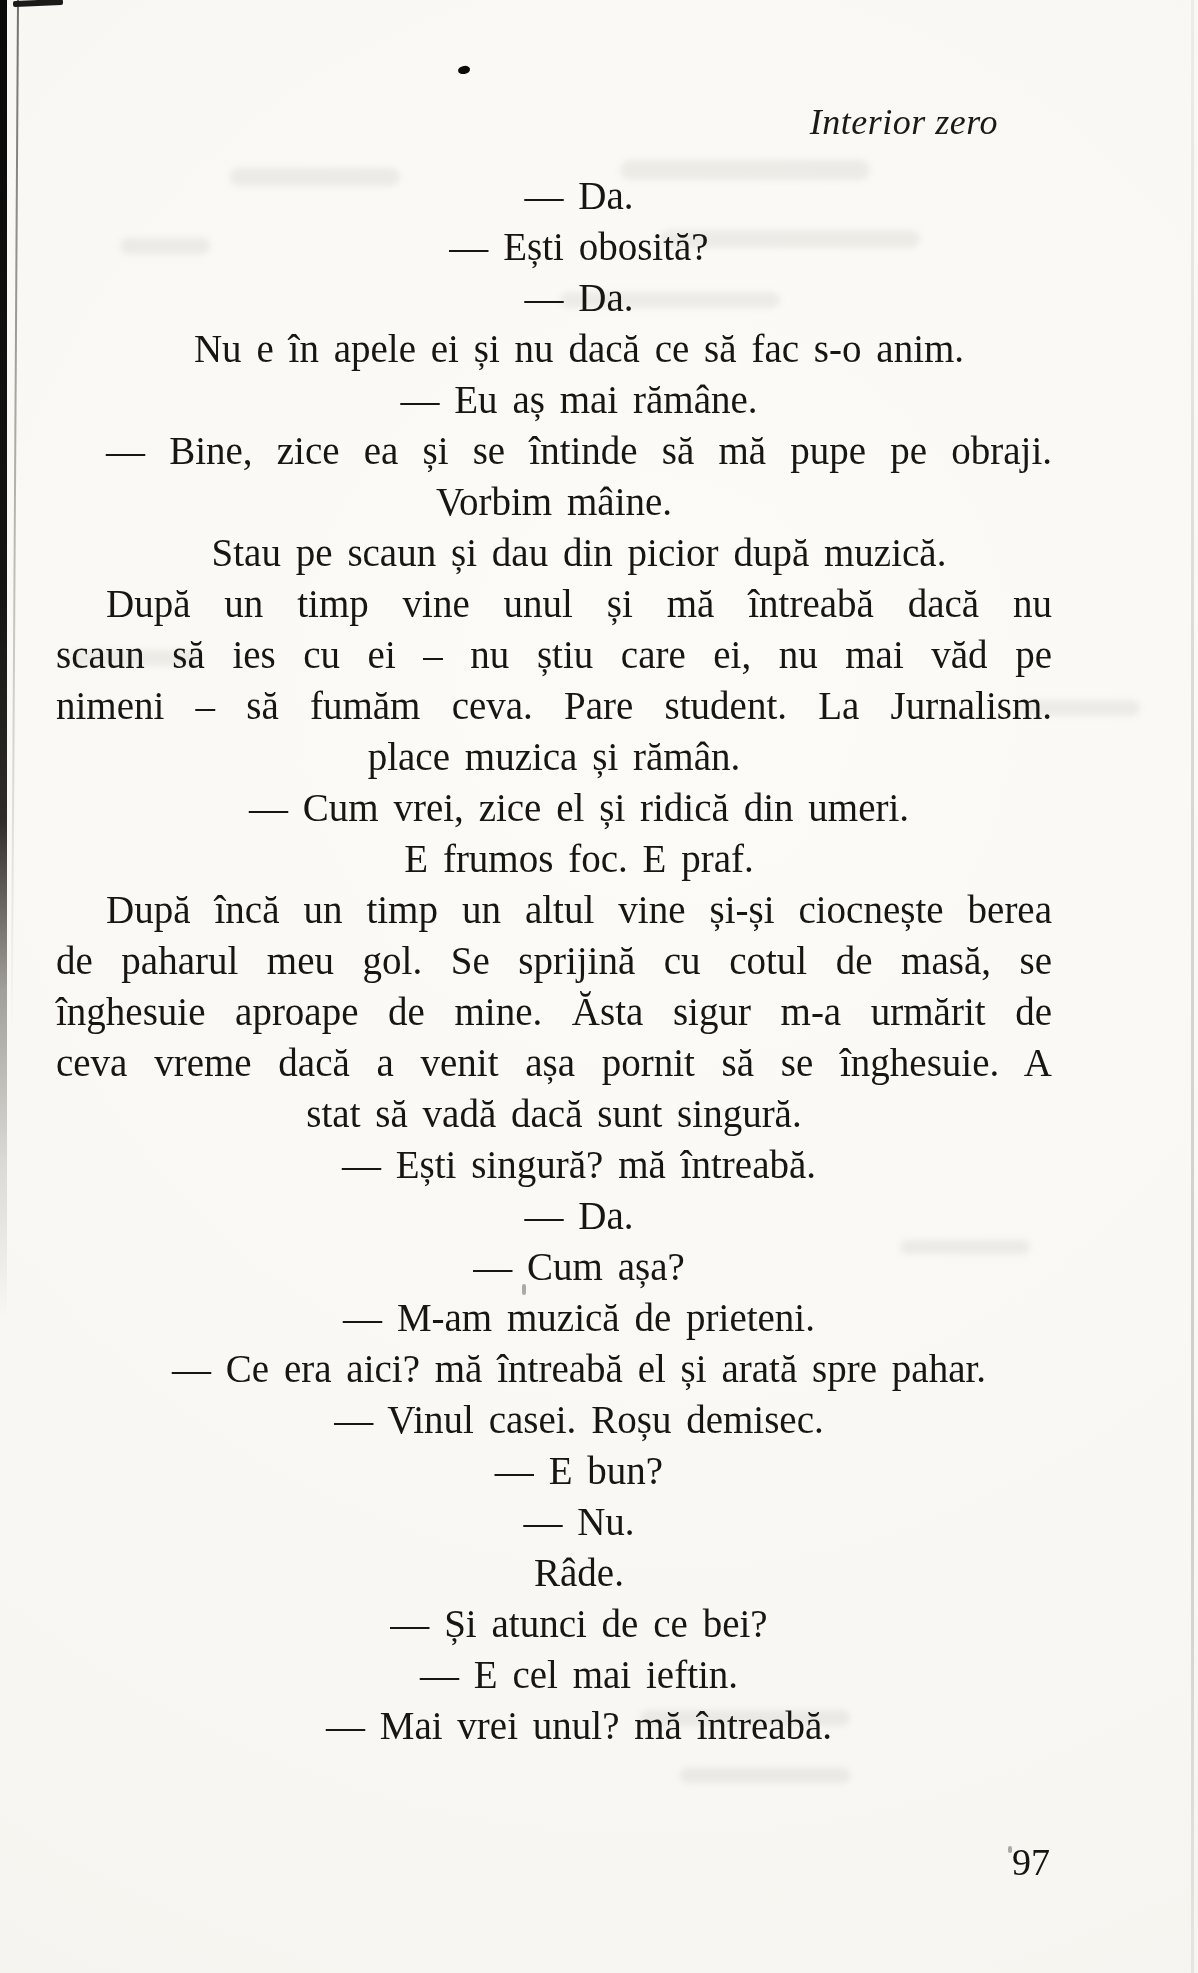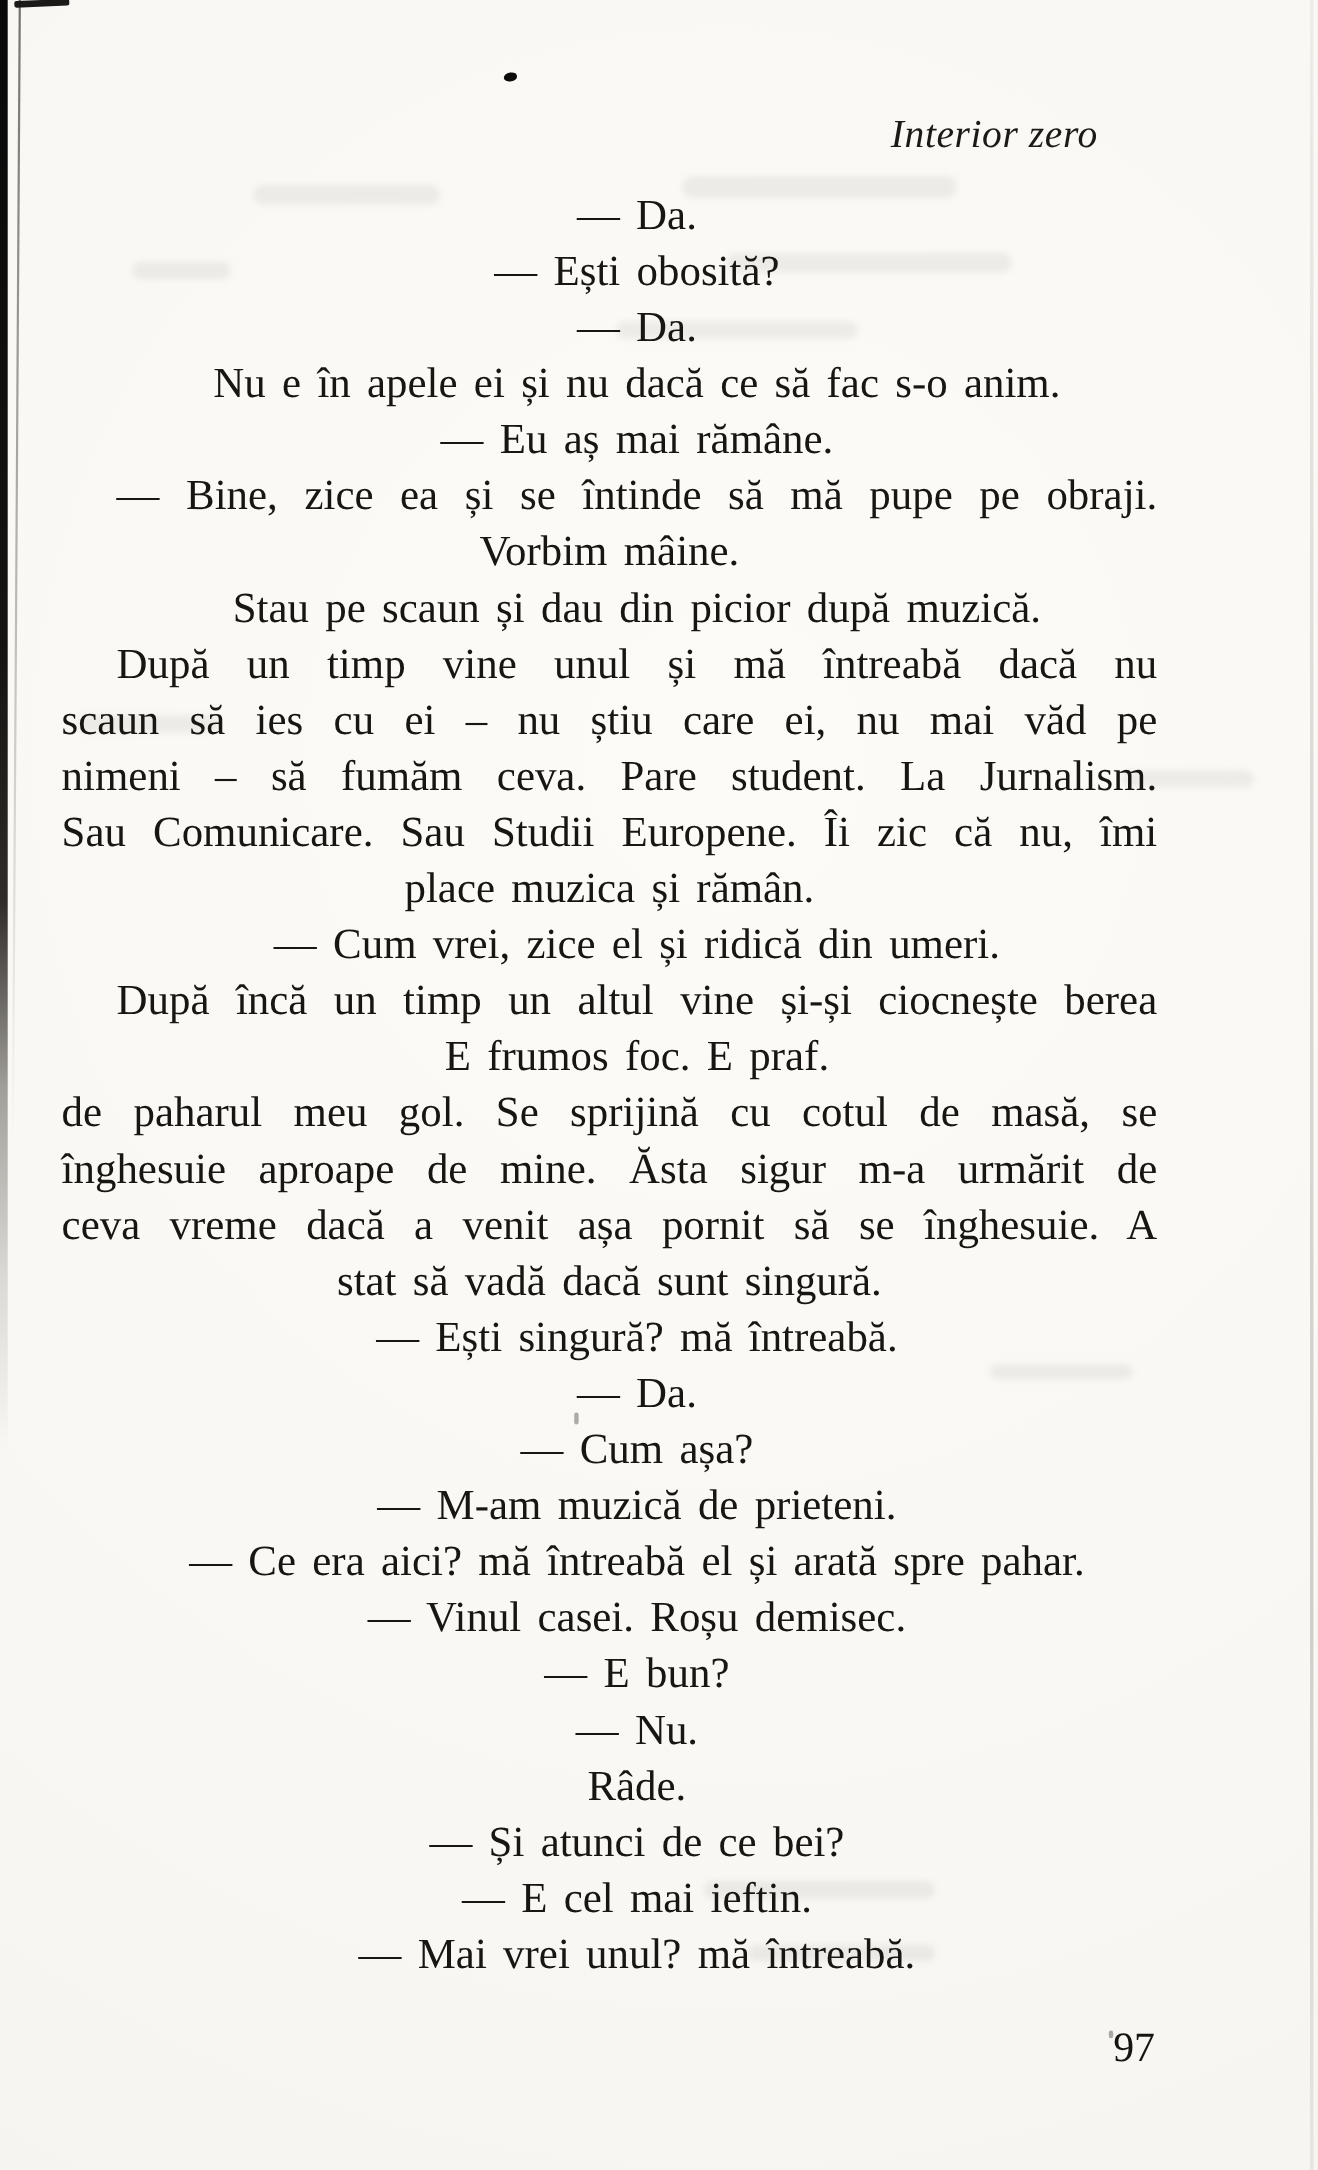--- a/index.html
+++ b/index.html
@@ -119,7 +119,6 @@
     <div class="line indent fill">După un timp vine unul și mă întreabă dacă nu</div>
     <div class="line fill">scaun să ies cu ei – nu știu care ei, nu mai văd pe</div>
     <div class="line fill">nimeni – să fumăm ceva. Pare student. La Jurnalism.</div>
-    <div class="line fill">Sau Comunicare. Sau Studii Europene. Îi zic că nu, îmi</div>
     <div class="line">place muzica și rămân.</div>
     <div class="line indent">— Cum vrei, zice el și ridică din umeri.</div>
     <div class="line indent fill">După încă un timp un altul vine și-și ciocnește berea</div>

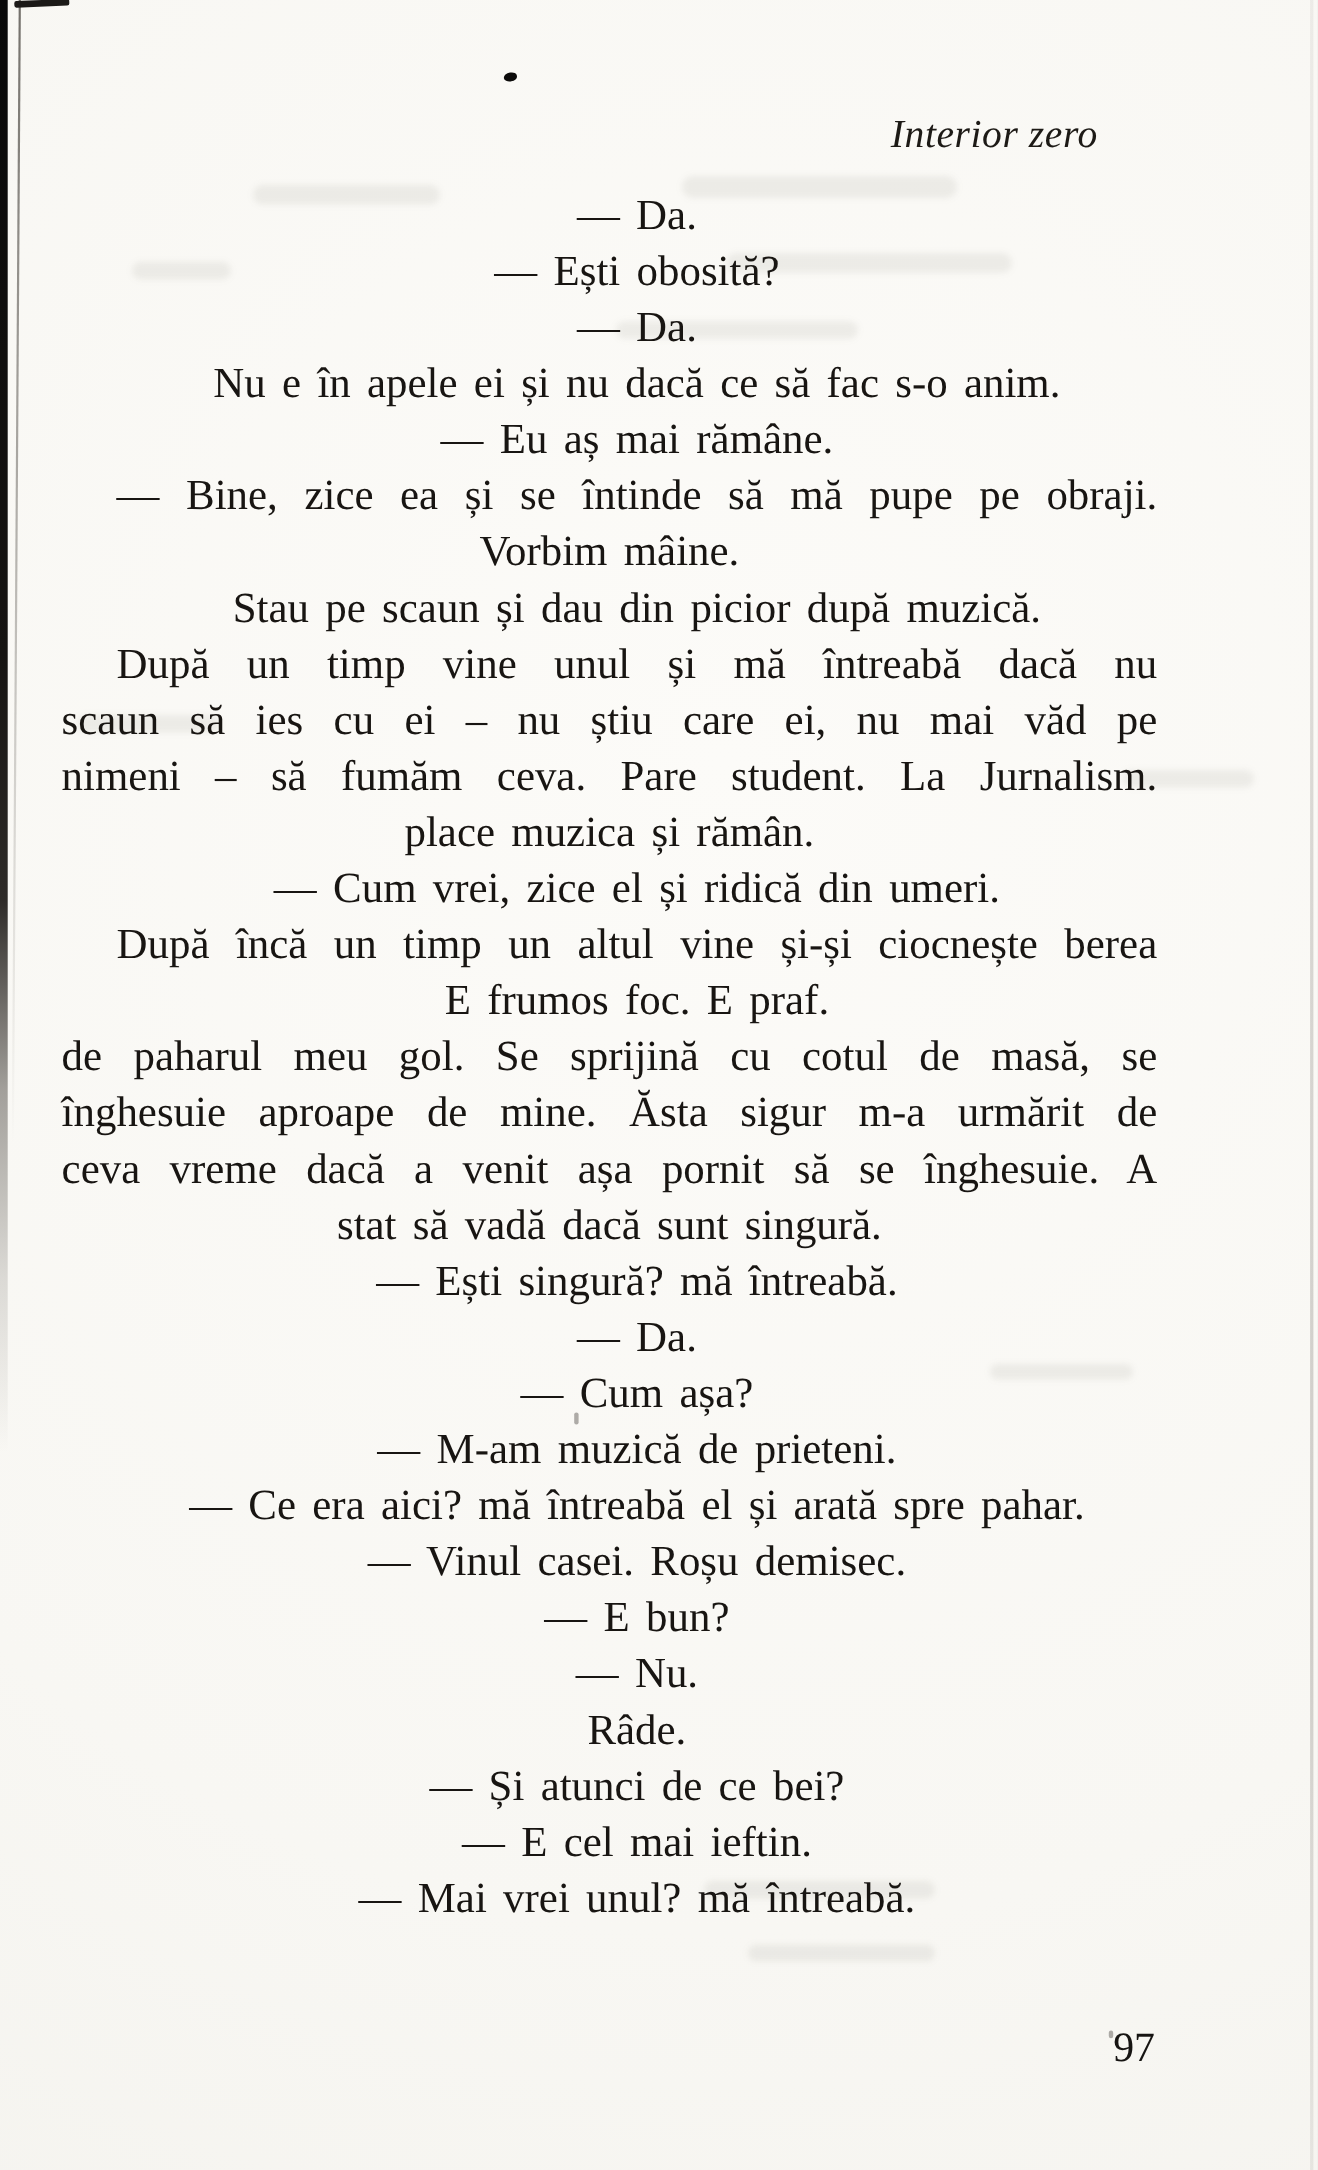--- a/index.html
+++ b/index.html
@@ -121,8 +121,8 @@
     <div class="line fill">nimeni – să fumăm ceva. Pare student. La Jurnalism.</div>
     <div class="line">place muzica și rămân.</div>
     <div class="line indent">— Cum vrei, zice el și ridică din umeri.</div>
+    <div class="line indent">E frumos foc. E praf.</div>
     <div class="line indent fill">După încă un timp un altul vine și-și ciocnește berea</div>
-    <div class="line indent">E frumos foc. E praf.</div>
     <div class="line fill">de paharul meu gol. Se sprijină cu cotul de masă, se</div>
     <div class="line fill">înghesuie aproape de mine. Ăsta sigur m-a urmărit de</div>
     <div class="line fill">ceva vreme dacă a venit așa pornit să se înghesuie. A</div>

